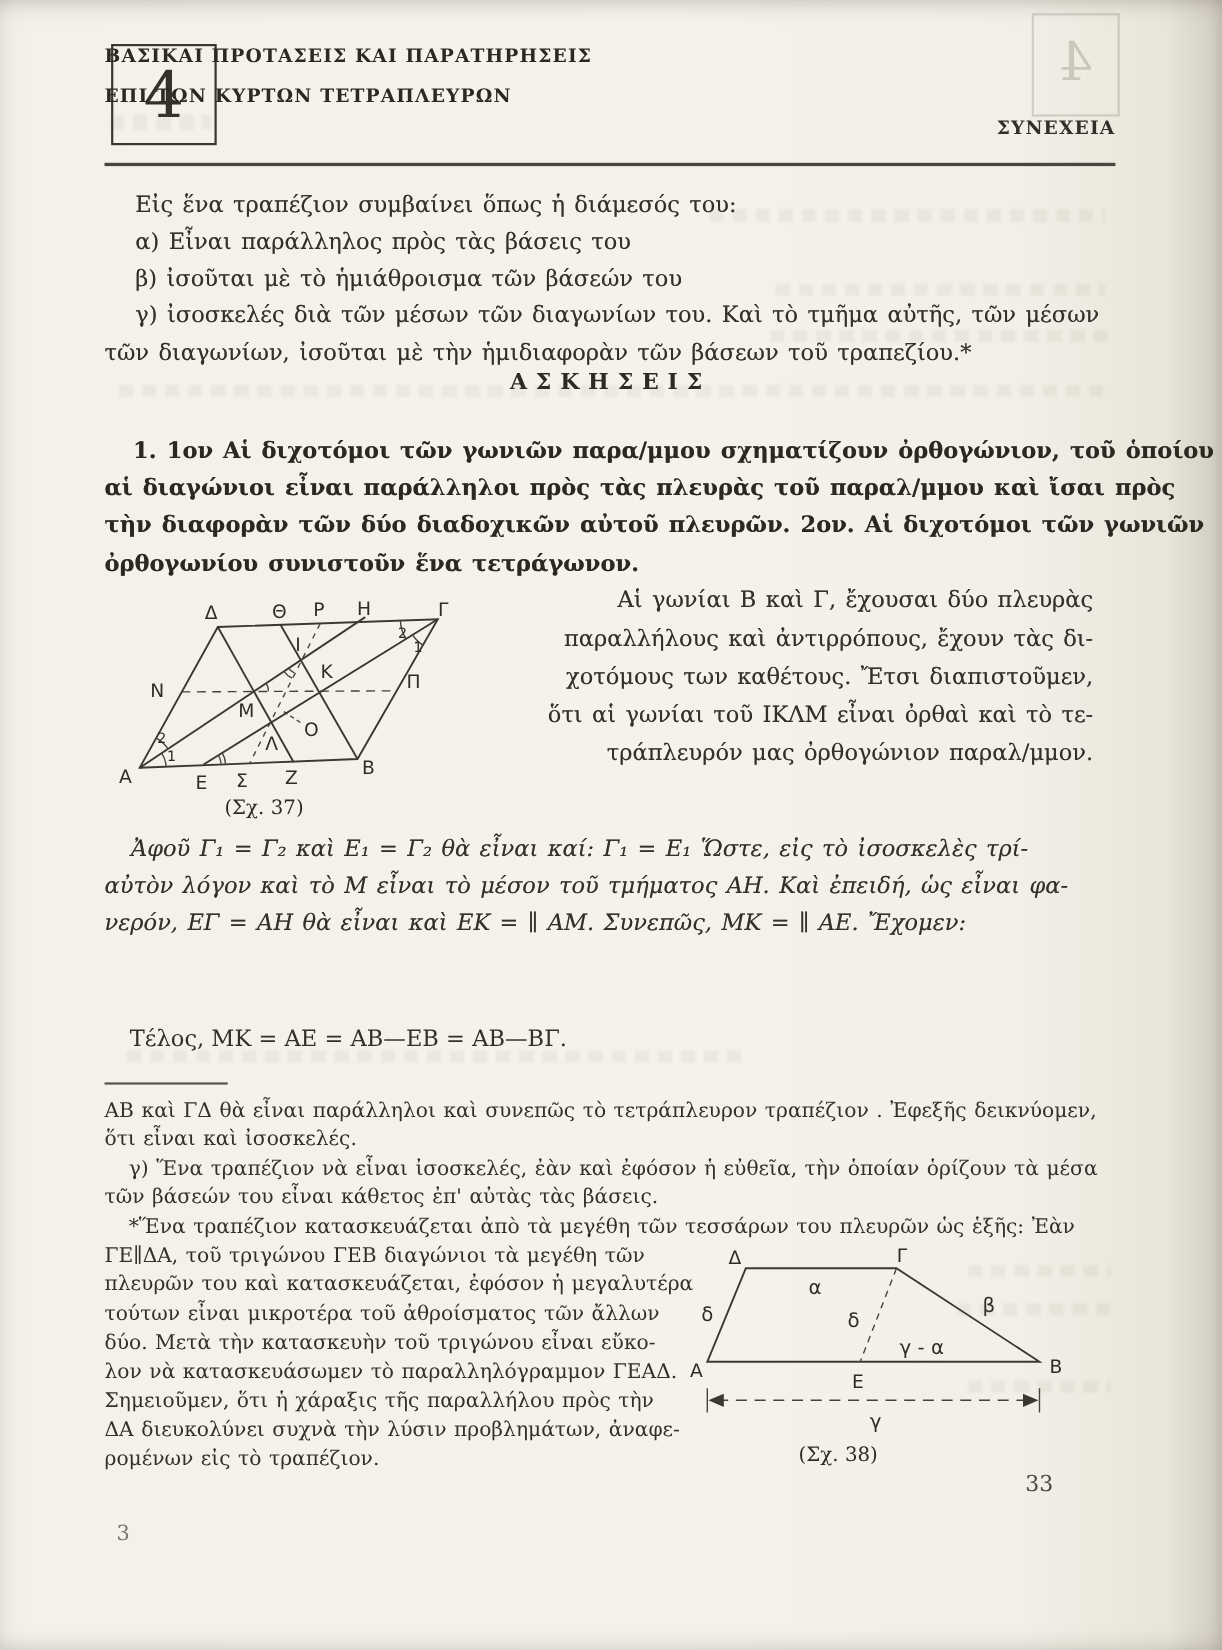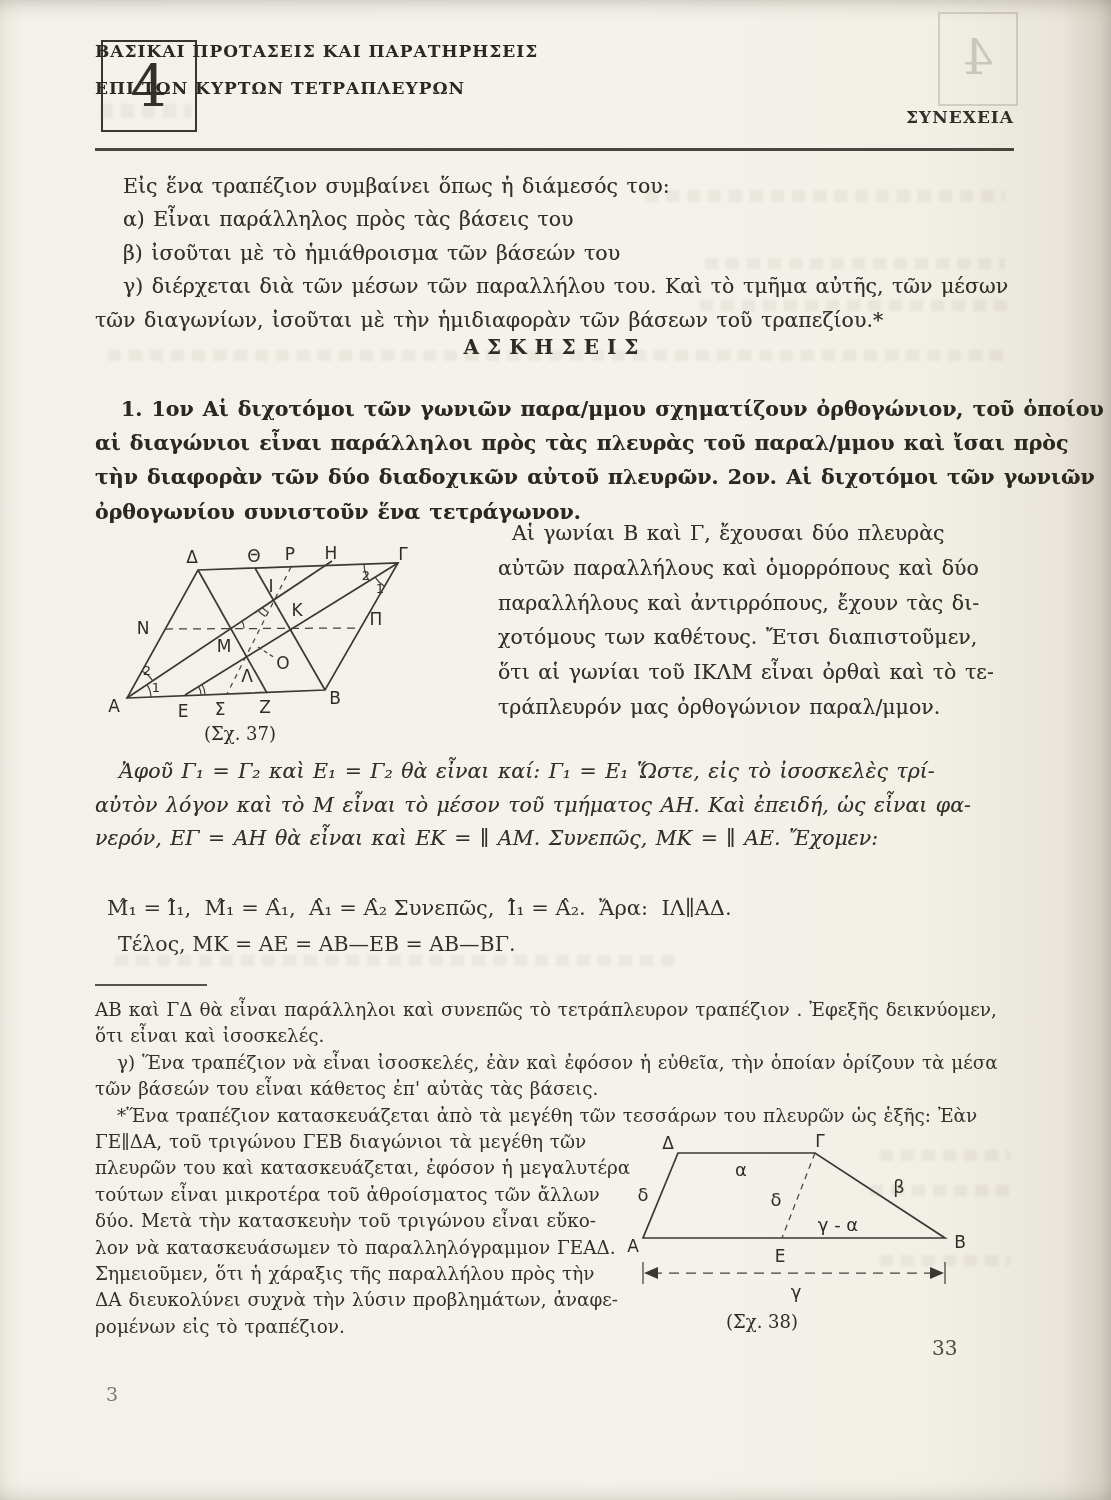--- a/index.html
+++ b/index.html
@@ -80,7 +80,7 @@
       <div class="line">Εἰς ἕνα τραπέζιον συμβαίνει ὅπως ἡ διάμεσός του:</div>
       <div class="line">α) Εἶναι παράλληλος πρὸς τὰς βάσεις του</div>
       <div class="line">β) ἰσοῦται μὲ τὸ ἡμιάθροισμα τῶν βάσεών του</div>
-      <div class="line">γ) διέρχεται διὰ τῶν μέσων τῶν παραλλήλου του. Καὶ τὸ τμῆμα αὐτῆς, τῶν μέσων</div>
+      <div class="line">γ) ἰσοσκελές διὰ τῶν μέσων τῶν διαγωνίων του. Καὶ τὸ τμῆμα αὐτῆς, τῶν μέσων</div>
       <div class="line">τῶν διαγωνίων, ἰσοῦται μὲ τὴν ἡμιδιαφορὰν τῶν βάσεων τοῦ τραπεζίου.*</div>
     </div>
 

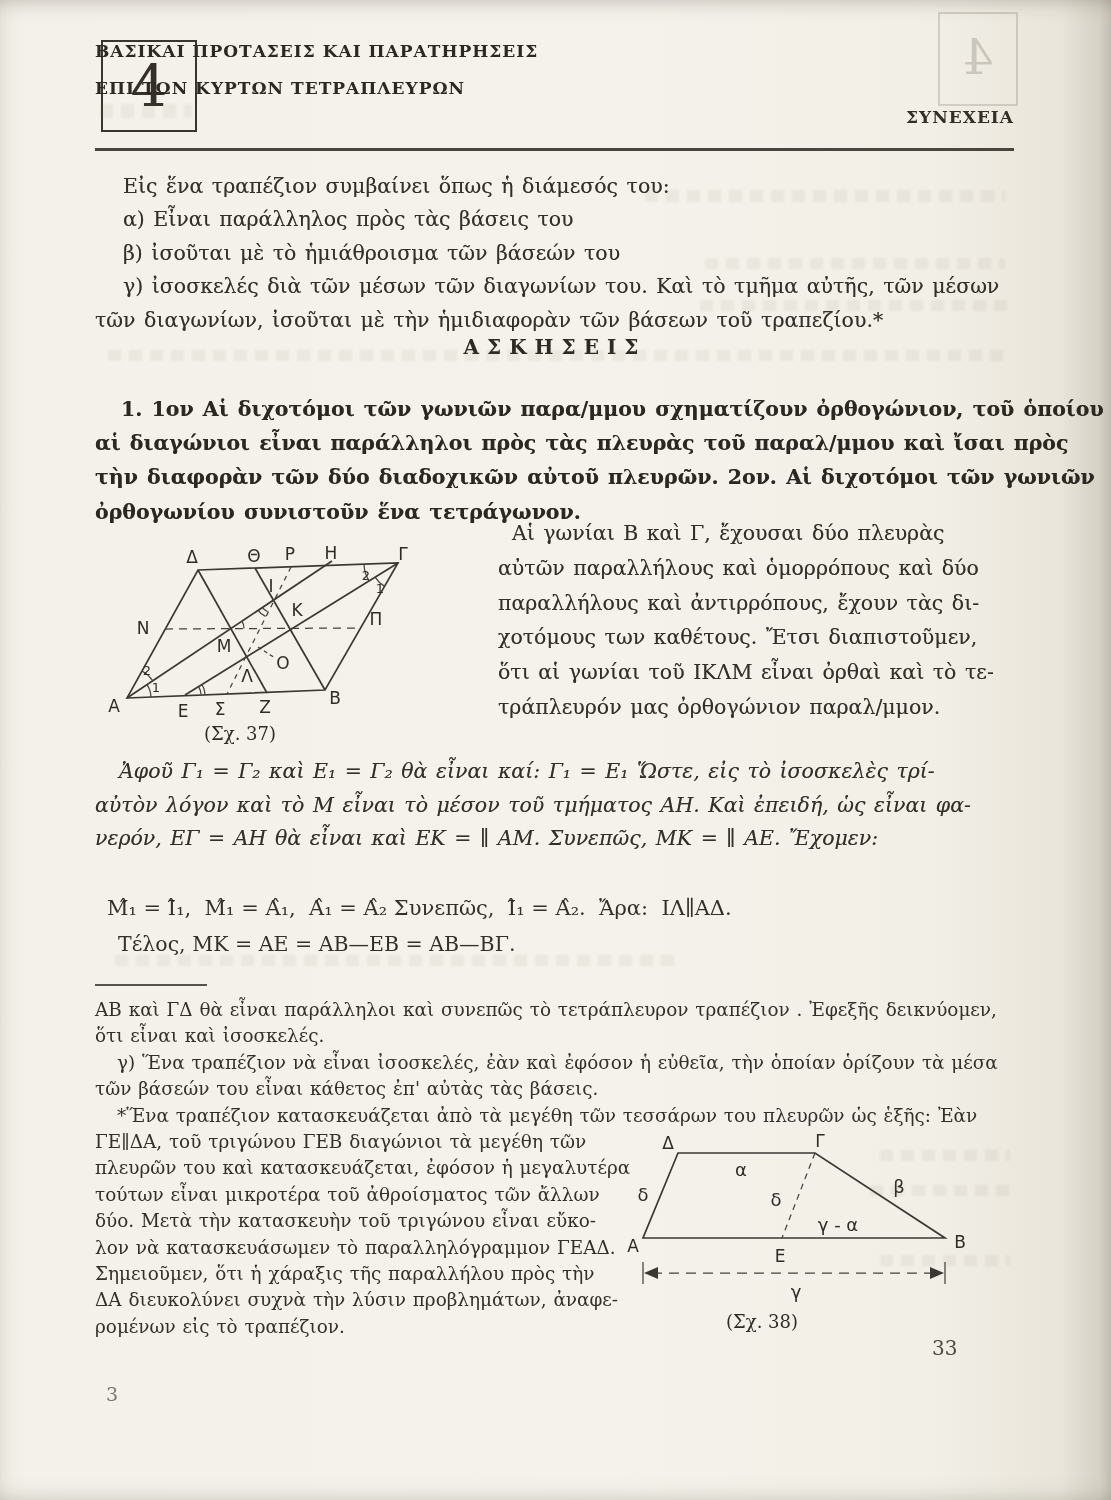--- a/index.html
+++ b/index.html
@@ -29,7 +29,7 @@
     font-size:20px;letter-spacing:8px;color:#2d2923;}
   .exercise{left:95px;top:392px;font-weight:bold;line-height:34.2px;color:#2b2721;}
   .exercise .line:first-child{padding-left:26px;}
-  .rightcol{left:498px;top:516px;line-height:34.8px;}
+  .rightcol{left:498px;top:528px;line-height:34.8px;text-align:right;}
   .rightcol .line:first-child{padding-left:14px;}
   .solution{left:95px;top:755px;line-height:33.6px;font-style:italic;}
   .solution .line:first-child{padding-left:24px;}

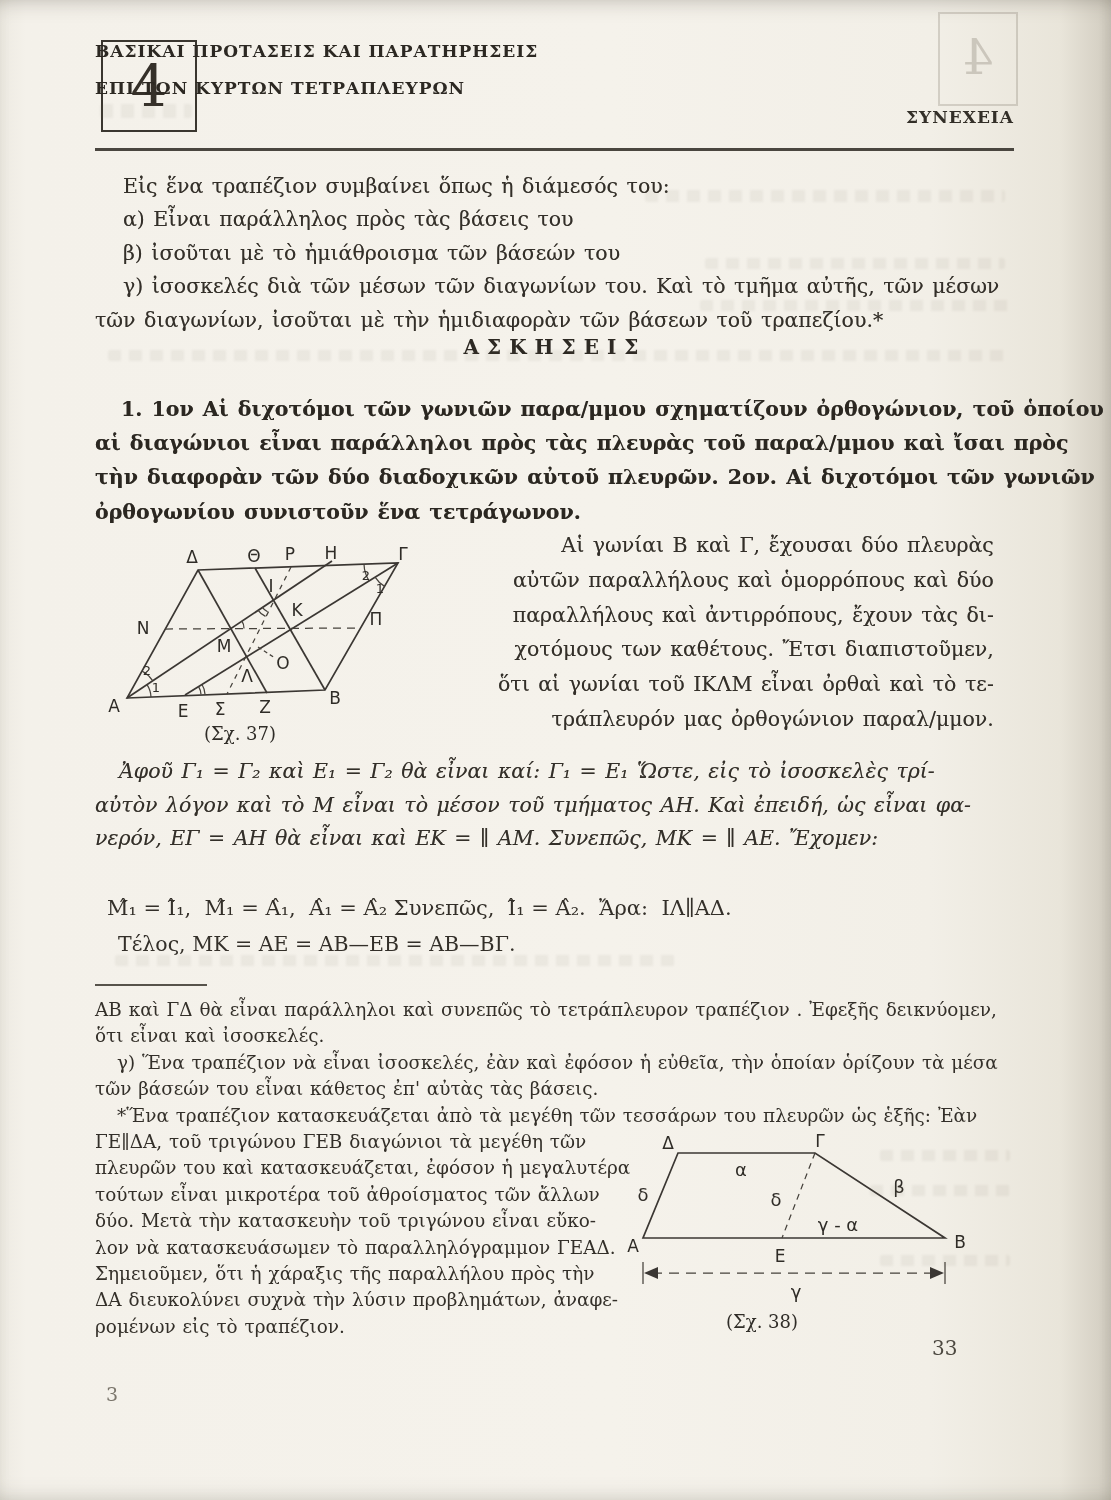--- a/index.html
+++ b/index.html
@@ -136,7 +136,6 @@
 
   <div class="abs bodytxt rightcol">
       <div class="line">Αἱ γωνίαι Β καὶ Γ, ἔχουσαι δύο πλευρὰς</div>
-      <div class="line">αὐτῶν παραλλήλους καὶ ὁμορρόπους καὶ δύο</div>
       <div class="line">παραλλήλους καὶ ἀντιρρόπους, ἔχουν τὰς δι-</div>
       <div class="line">χοτόμους των καθέτους. Ἔτσι διαπιστοῦμεν,</div>
       <div class="line">ὅτι αἱ γωνίαι τοῦ ΙΚΛΜ εἶναι ὀρθαὶ καὶ τὸ τε-</div>

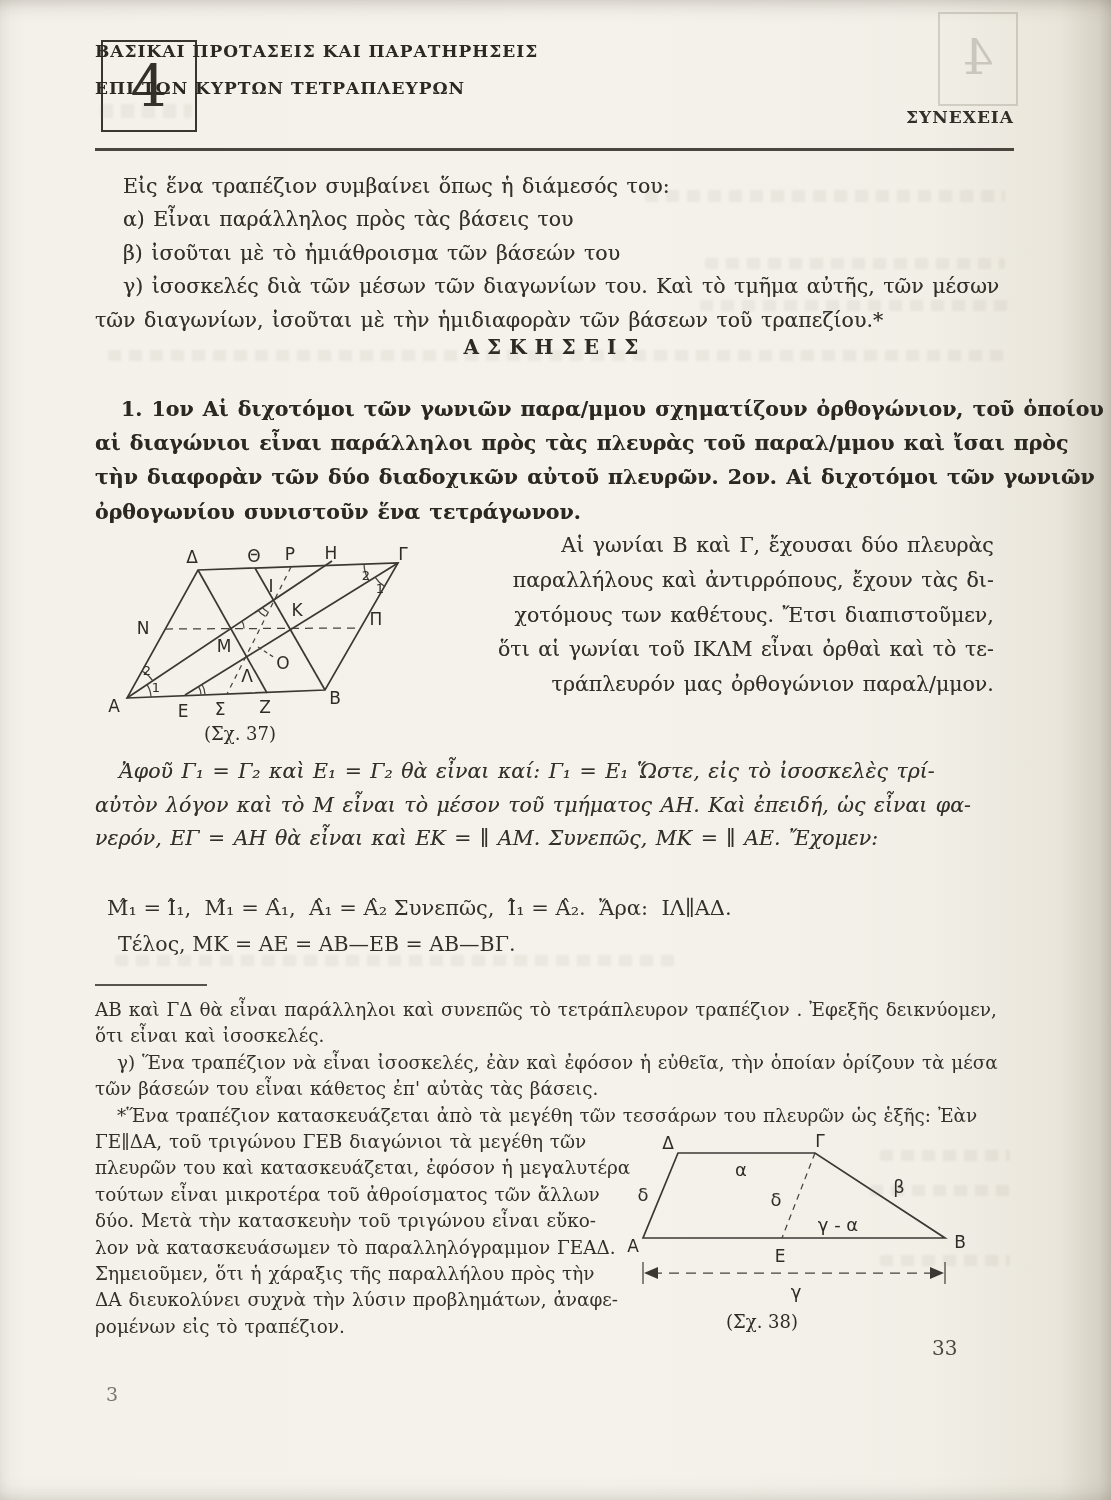--- a/index.html
+++ b/index.html
@@ -147,7 +147,6 @@
       <div class="line">αὐτὸν λόγον καὶ τὸ Μ εἶναι τὸ μέσον τοῦ τμήματος ΑΗ. Καὶ ἐπειδή, ὡς εἶναι φα-</div>
       <div class="line">νερόν, ΕΓ = ΑΗ θὰ εἶναι καὶ ΕΚ = ∥ ΑΜ. Συνεπῶς, ΜΚ = ∥ ΑΕ. Ἔχομεν:</div>
     </div>
-  <div class="abs line formula">Μ̂₁ = Ι̂₁,  Μ̂₁ = Α̂₁,  Α̂₁ = Α̂₂ Συνεπῶς,  Ι̂₁ = Α̂₂.  Ἄρα:  ΙΛ∥ΑΔ.</div>
   <div class="abs line final-line">Τέλος, ΜΚ = ΑΕ = ΑΒ—ΕΒ = ΑΒ—ΒΓ.</div>
 
   <div class="abs footnote-rule"></div>

